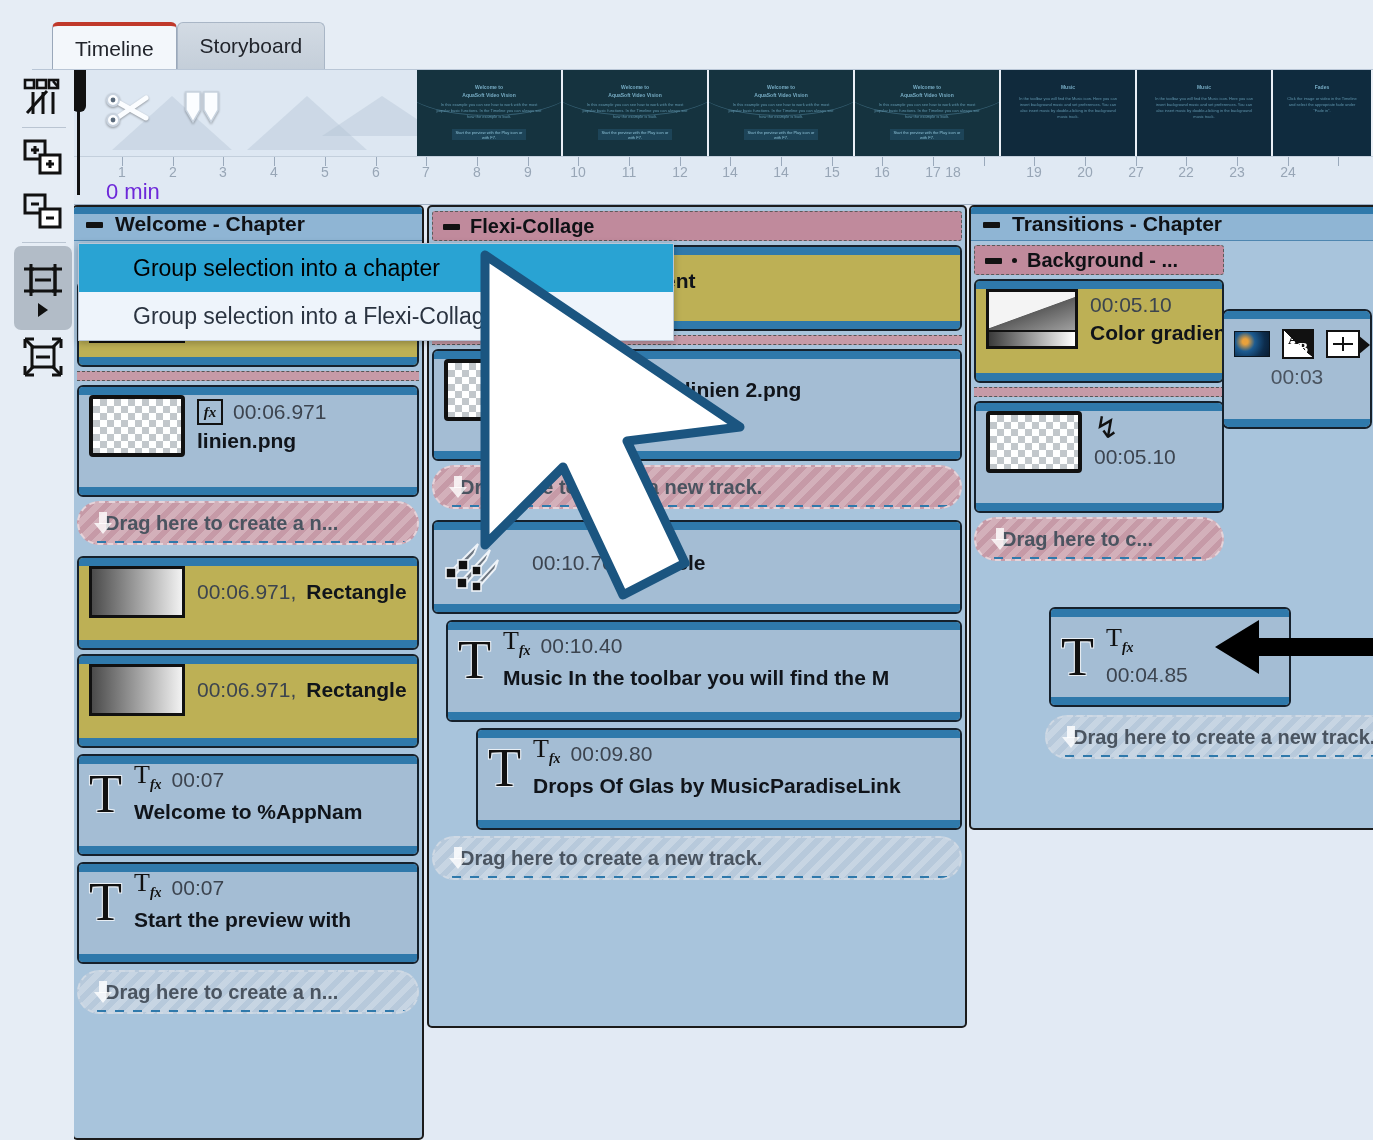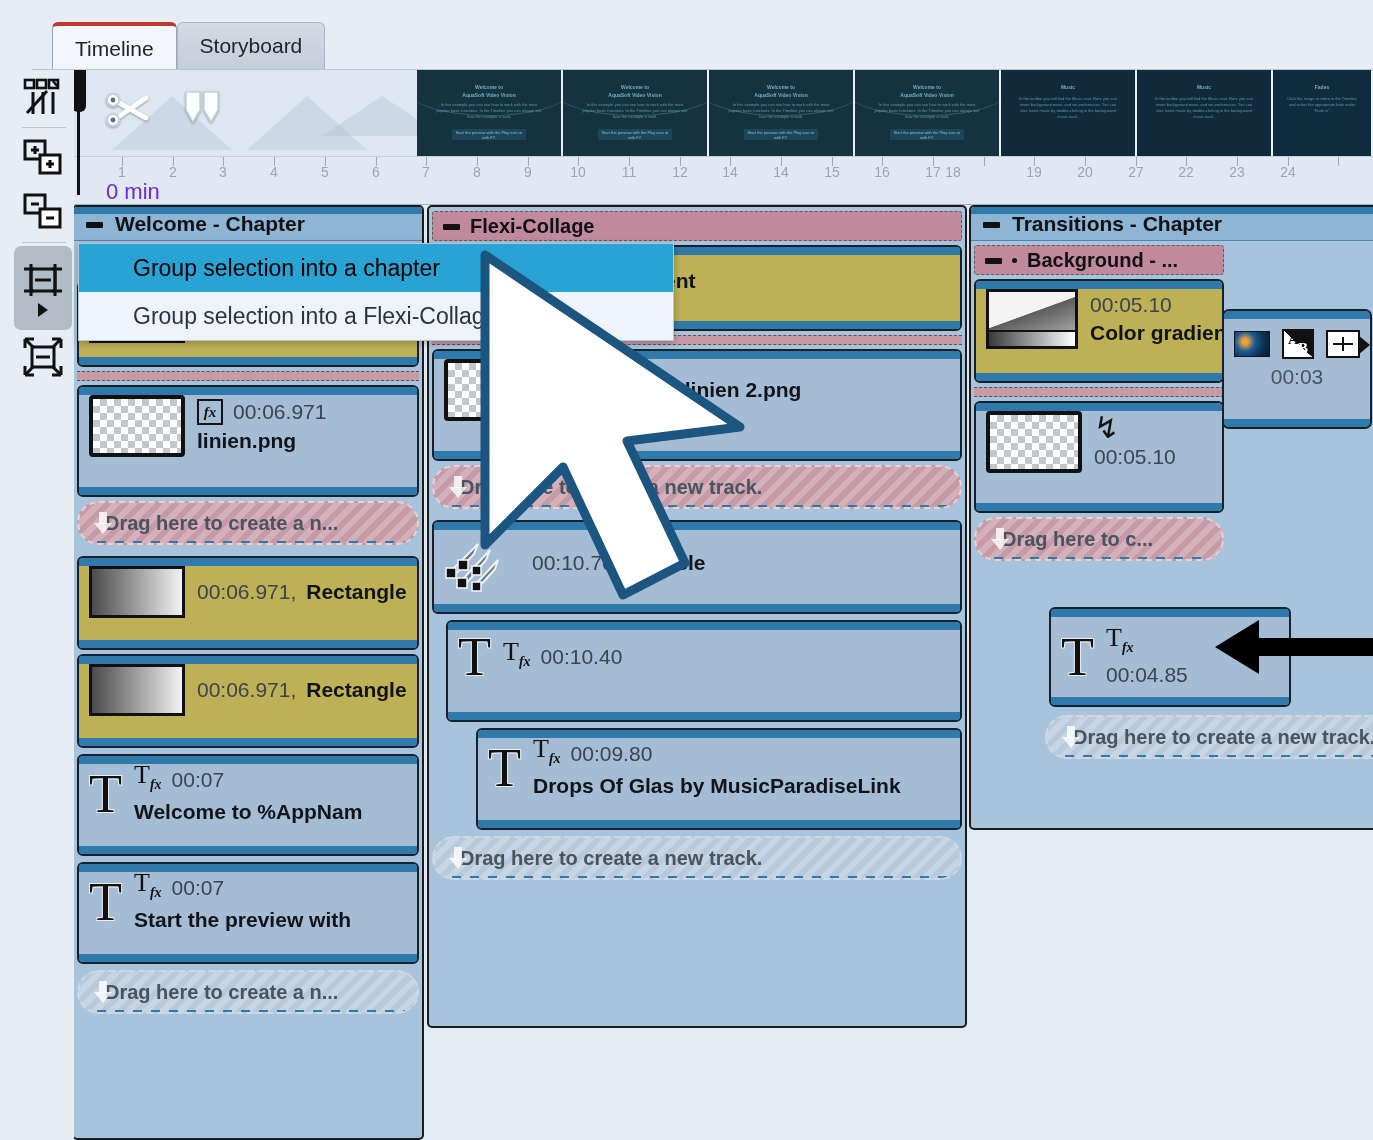--- a/index.html
+++ b/index.html
@@ -783,6 +783,7 @@
                   <div class="tfx">T<sub>fx</sub></div>
                   <div class="dur">00:10.40</div>
                 </div>
+                <div class="cname">Music In the toolbar you will find the M</div>
               </div>
             </div>
           </div>

